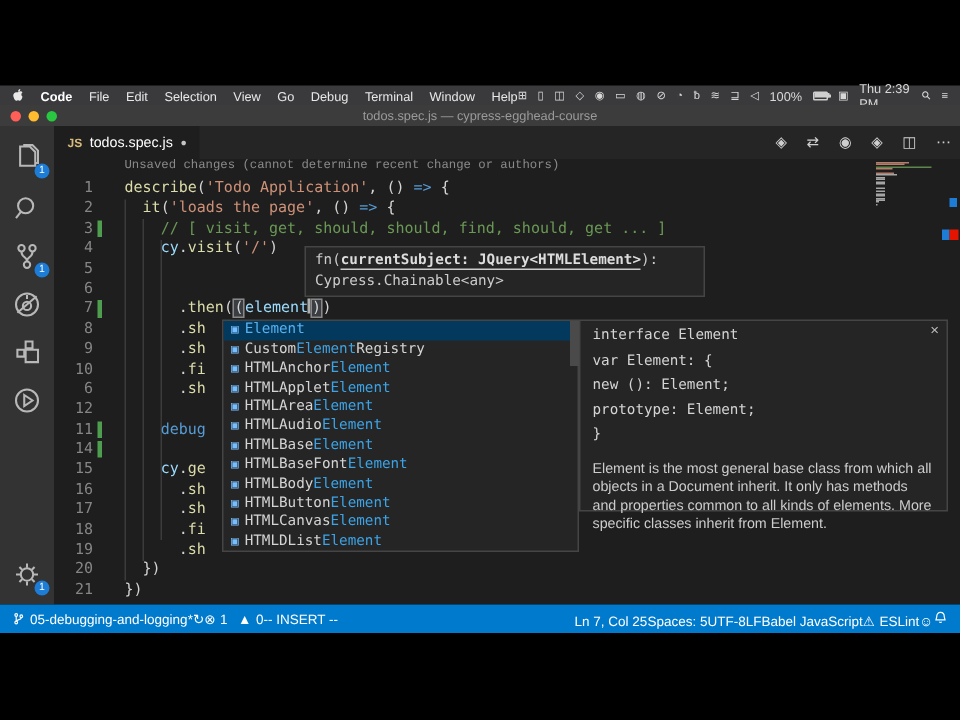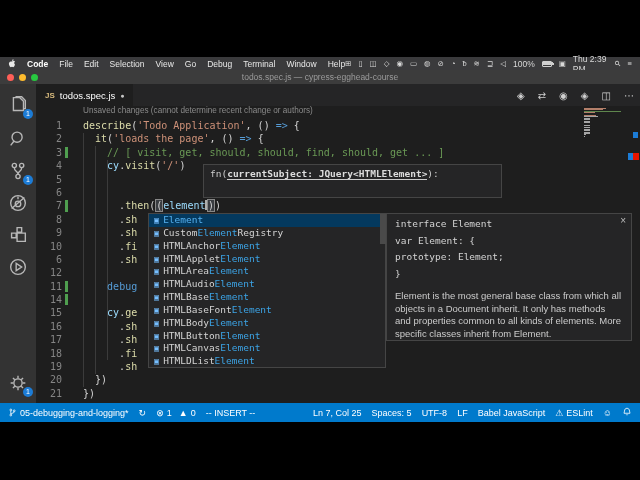--- a/index.html
+++ b/index.html
@@ -47,7 +47,7 @@
   #editor { left:36px; top:106px; width:604px; height:297px; background:#1e1e1e;
     font-family:"DejaVu Sans Mono", monospace; font-size:10px; overflow:hidden; }
   #codelens { position:absolute; left:47px; top:0; color:#8a8a8a; font-size:8.2px;
-    font-family:Liberation Sans, sans-serif; }
+    font-family:Liberation Mono, monospace; }
   #code { position:absolute; left:0; top:13px; right:0; }
   .cl { position:relative; height:13.4px; line-height:13.4px; white-space:pre; }
   .cl .ln { position:absolute; left:0; width:26px; text-align:right; color:#858585; }

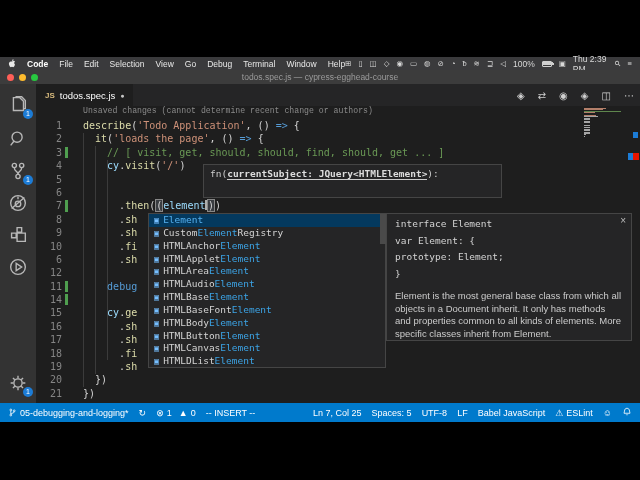--- a/index.html
+++ b/index.html
@@ -66,7 +66,7 @@
   .ovr { position:absolute; }
 
   
-  #paramhint { left:203px; top:164px; width:299px; height:34px; background:#252526;
+  #paramhint { left:203px; top:164px; width:267px; height:34px; background:#252526;
     border:1px solid #454545; color:#cccccc; font-family:"DejaVu Sans Mono", monospace;
     font-size:9.5px; padding:2px 6px; line-height:14px; white-space:nowrap; }
   #paramhint .ul { border-bottom:1px solid #cccccc; font-weight:bold; color:#dddddd; }

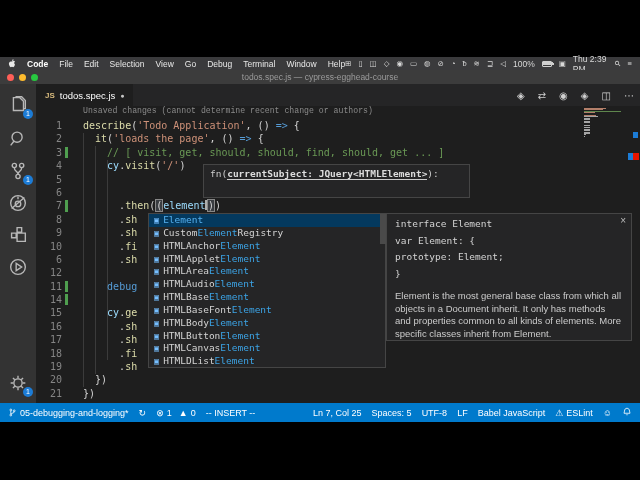--- a/index.html
+++ b/index.html
@@ -281,6 +281,7 @@
 
   <div id="paramhint" class="abs">
     <div><span>fn(</span><span class="ul">currentSubject: JQuery&lt;HTMLElement&gt;</span><span>):</span></div>
+    <div>Cypress.Chainable&lt;any&gt;</div>
   </div>
 
   <div id="suggest" class="abs">

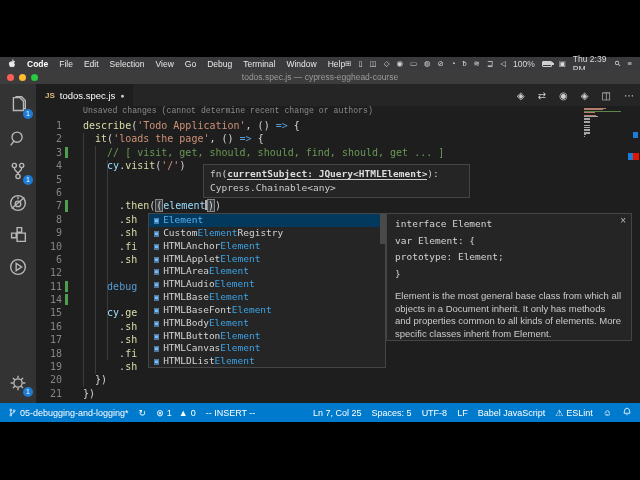--- a/index.html
+++ b/index.html
@@ -305,6 +305,7 @@
     <div id="docs-code">
         <div class="dcode">interface Element</div>
         <div class="dcode">var Element: {</div>
+        <div class="dcode">new (): Element;</div>
         <div class="dcode">prototype: Element;</div>
         <div class="dcode">}</div>
       </div>

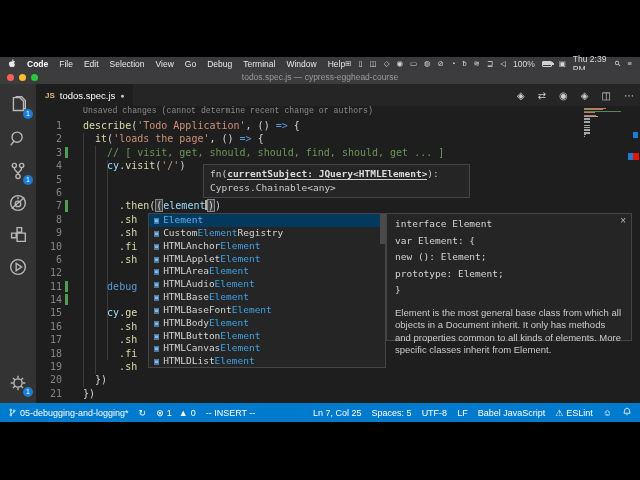--- a/index.html
+++ b/index.html
@@ -94,7 +94,7 @@
   
   #statusbar { left:0; top:403px; width:640px; height:19px; background:#007acc;
     color:#ffffff; font-size:9px; display:flex; align-items:center; padding:0 8px; }
-  #sb-left, #sb-right { display:flex; align-items:center; gap:10px; white-space:nowrap; }
+  #sb-left, #sb-right { display:flex; align-items:flex-end; white-space:nowrap; }
   #sb-right { margin-left:auto; }
   .sb-item { display:flex; align-items:center; gap:3px; }
   .sb-ico { font-size:9px; }

